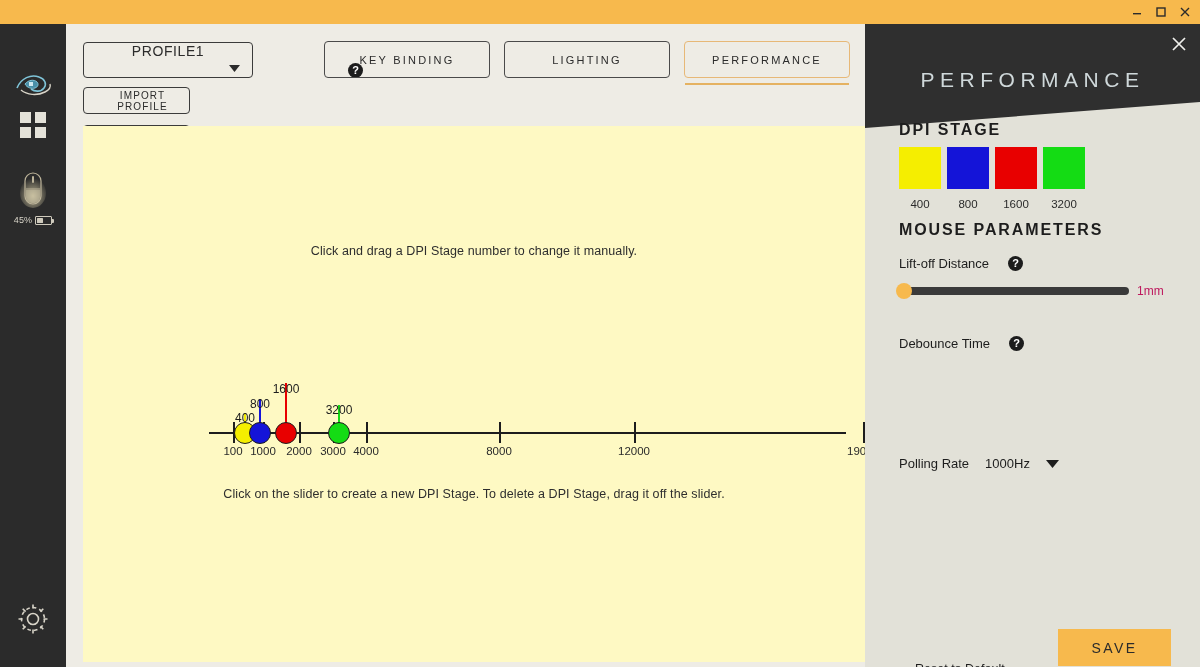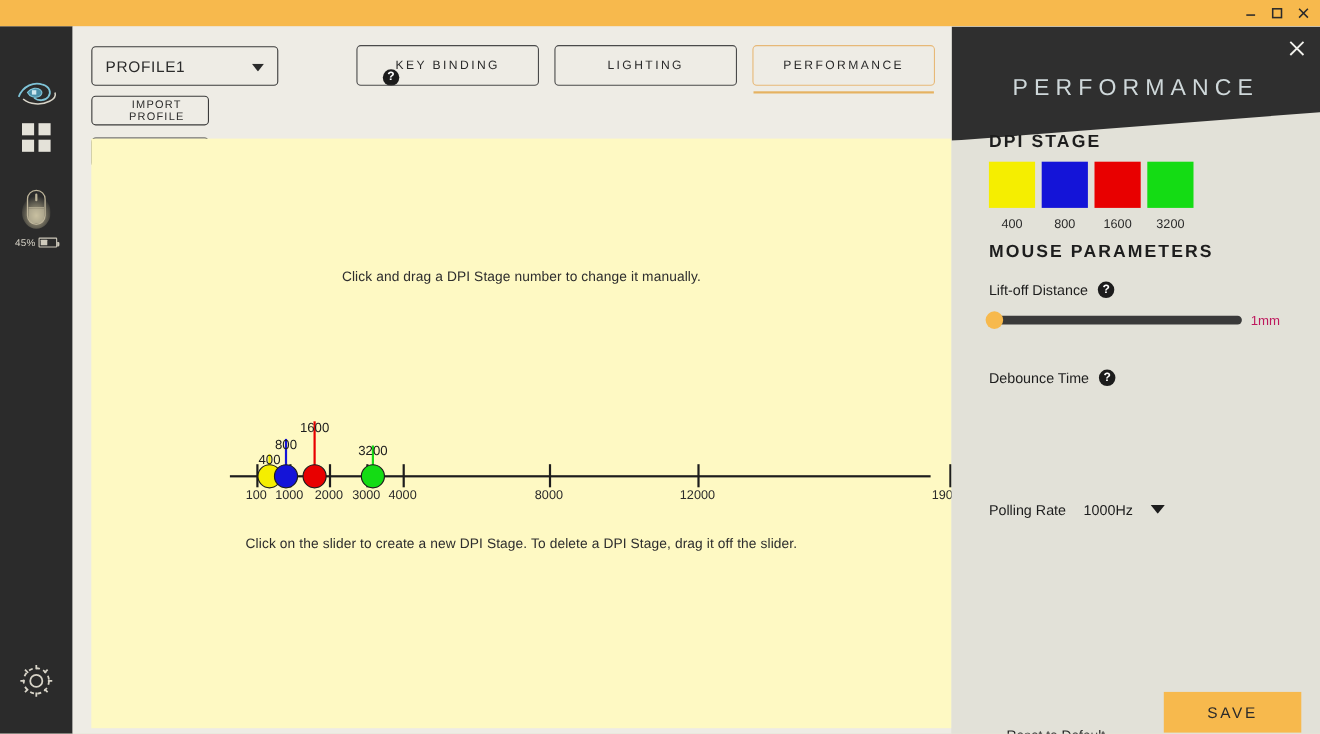--- a/index.html
+++ b/index.html
@@ -72,6 +72,7 @@
     display: flex; align-items: center; padding: 0 12px;
     font-size: 14px; color: #2b2b2b; letter-spacing: 0.6px;
     cursor: pointer;
+    flex-direction: column;
   }
   .profile-select .caret { margin-left: auto; }
 

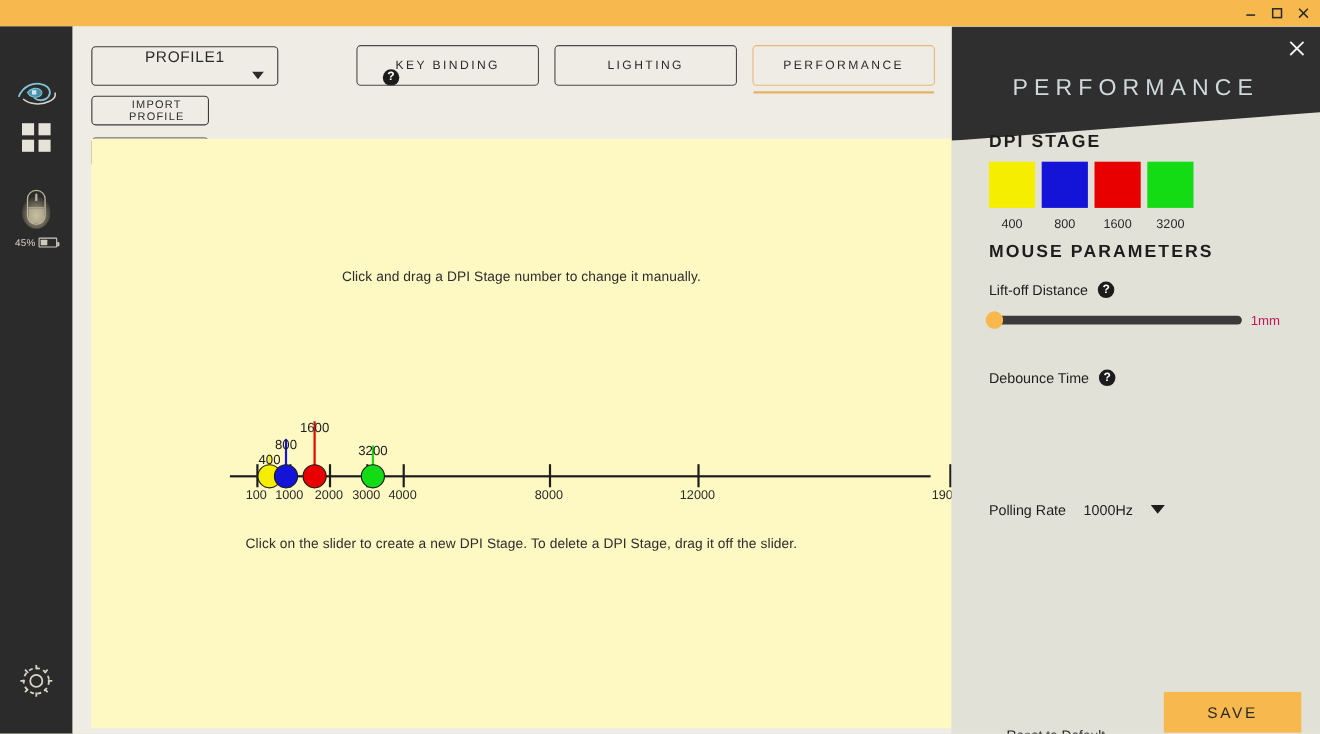--- a/index.html
+++ b/index.html
@@ -172,7 +172,7 @@
   .param { position: absolute; left: 34px; width: 270px; }
   .param-lift { top: 232px; }
   .param-deb  { top: 312px; }
-  .param-row { display: flex; align-items: center; gap: 9px; text-align: right; }
+  .param-row { display: flex; align-items: center; gap: 19px; text-align: right; }
   .param-label { font-size: 13px; color: #1d1d1d; }
   .slider-row { display: flex; align-items: center; gap: 8px; margin-top: 13px; }
   .slider-track {

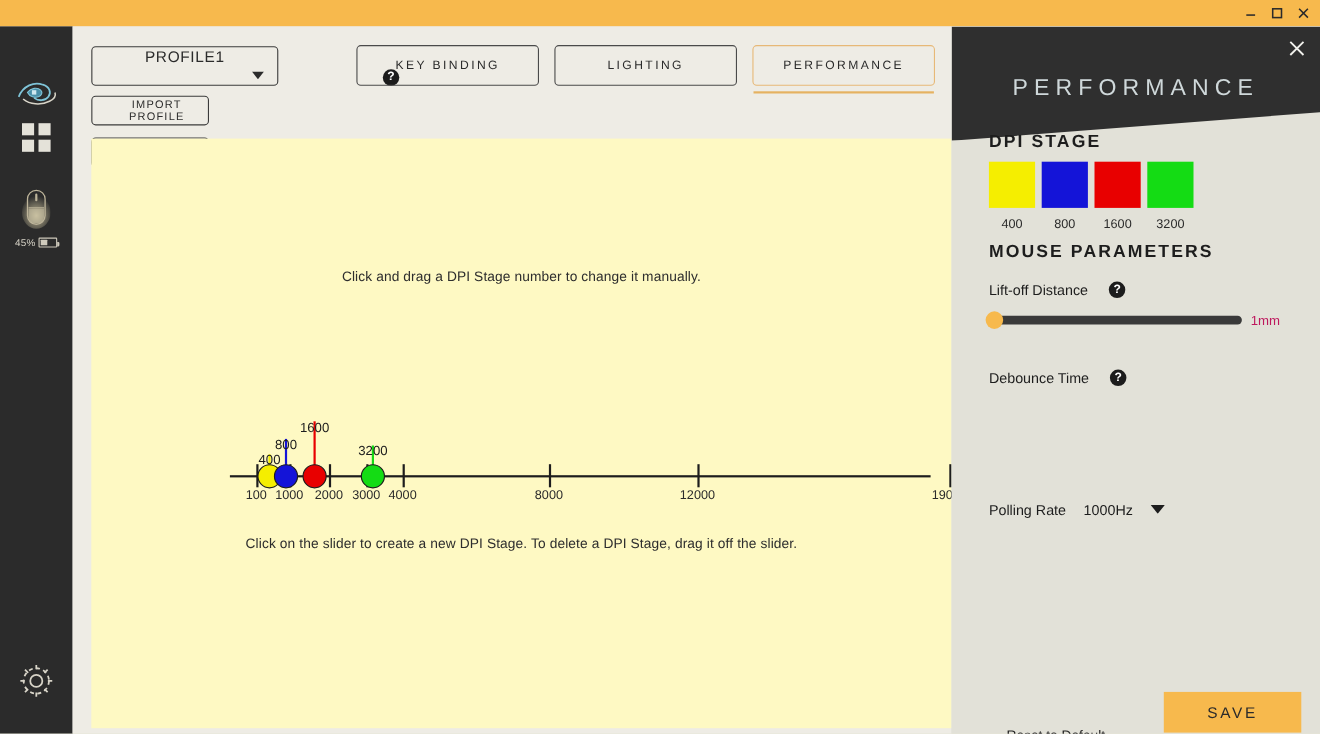--- a/index.html
+++ b/index.html
@@ -196,7 +196,7 @@
     text-decoration: underline; cursor: pointer;
   }
   .save-btn {
-    position: absolute; left: 193px; top: 605px; width: 125px; height: 37px;
+    position: absolute; left: 193px; top: 605px; width: 113px; height: 37px;
     background: #f7b94d; color: #2b2b2b; font-size: 14px; letter-spacing: 2.4px;
     display: flex; align-items: center; justify-content: center; cursor: pointer;
     border: none; font-family: "Liberation Sans", sans-serif;

